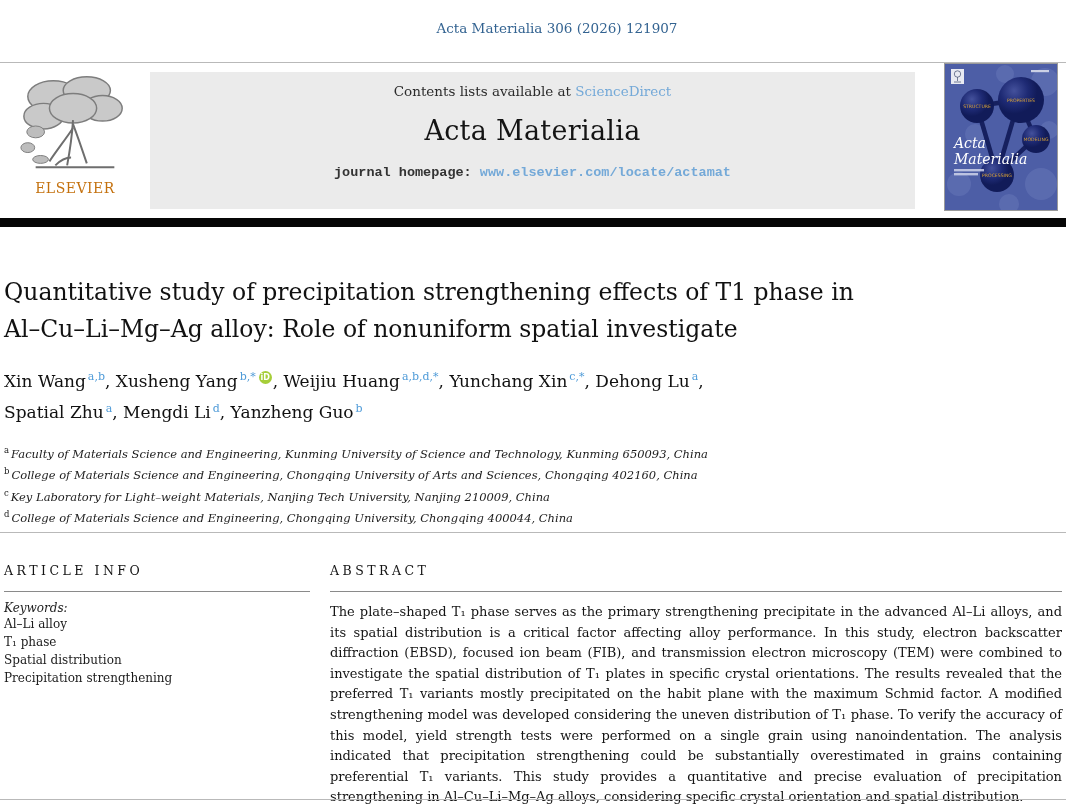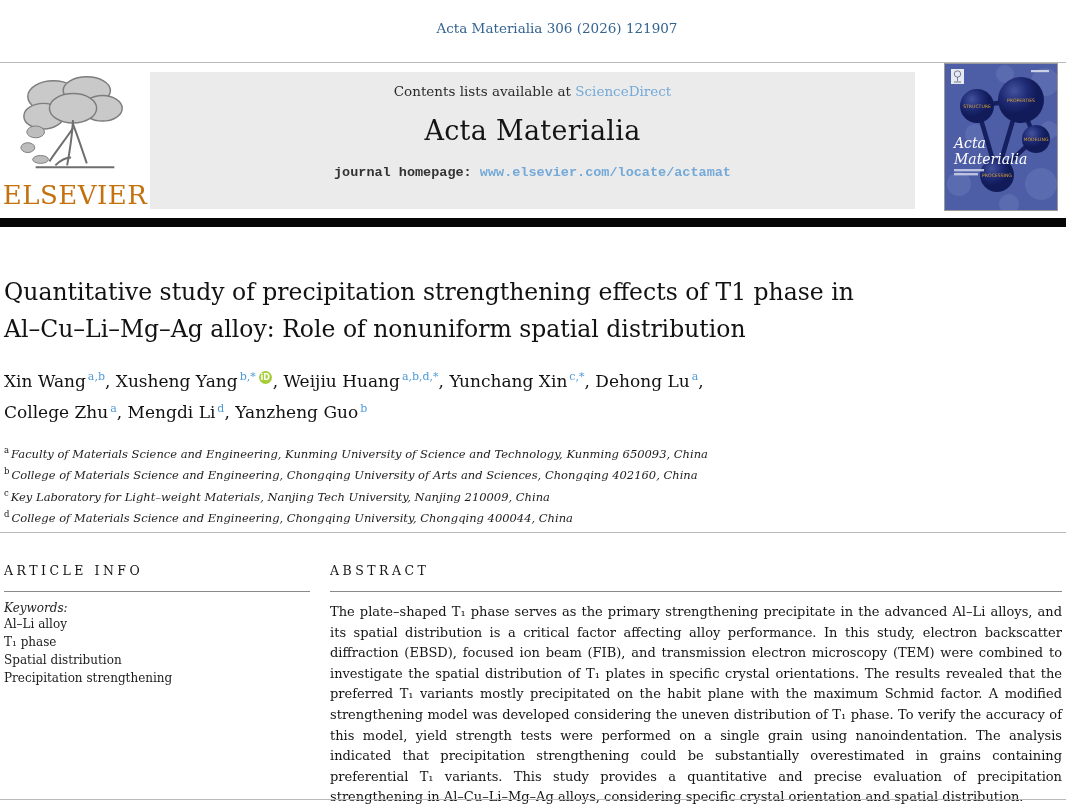--- a/index.html
+++ b/index.html
@@ -21,7 +21,7 @@
   
   .logo-block { top: 70px; left: 2px; width: 146px; height: 140px; text-align: center; }
   .logo-tree { width: 118px; height: 112px; margin: 0 auto; display: block; }
-  .logo-word { font-size: 26px; letter-spacing: 0.5px; color: #c4710e;
+  .logo-word { font-size: 14px; letter-spacing: 0.5px; color: #c4710e;
                font-family: "DejaVu Serif", serif; margin-top: -2px; }
 
   

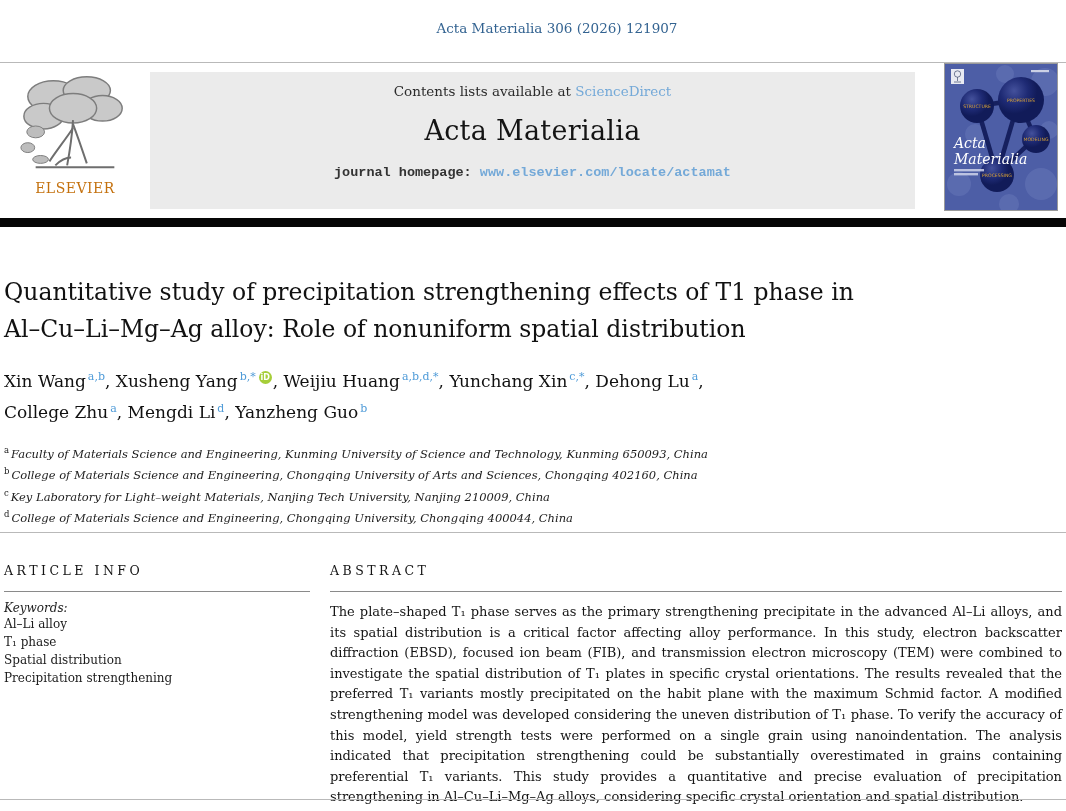--- a/index.html
+++ b/index.html
@@ -169,7 +169,7 @@
 
 <div class="abs title-block">
   <div>Quantitative study of precipitation strengthening effects of T1 phase in</div>
-  <div>Al–Cu–Li–Mg–Ag alloy: Role of nonuniform spatial distribution</div>
+  <div>Al–Cu–Li–Mg–Ag alloy: Role of nonuniform spatial investigate</div>
 </div>
 
 <div class="abs authors">

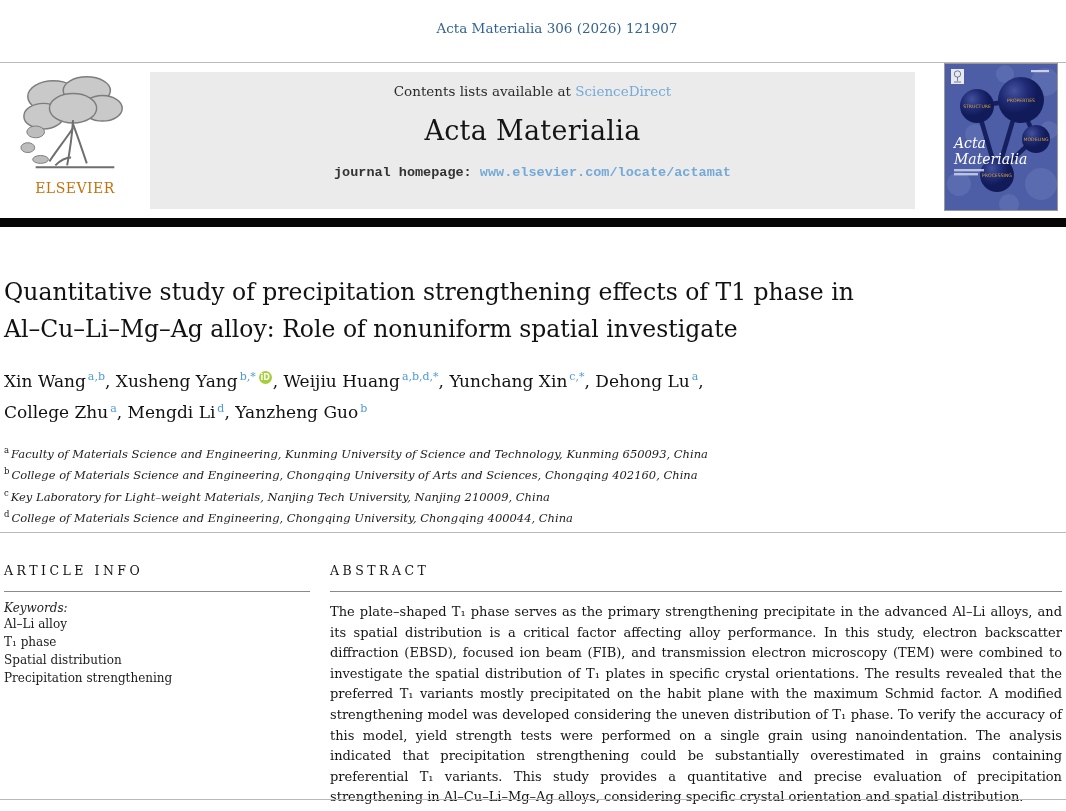--- a/index.html
+++ b/index.html
@@ -179,7 +179,7 @@
   <span><span>Yunchang Xin</span><sup>c,*</sup><span>, </span></span>
   <span><span>Dehong Lu</span><sup>a</sup><span>,</span></span>
   <br>
-  <span><span>College Zhu</span><sup>a</sup><span>, </span></span>
+  <span><span>Spatial Zhu</span><sup>a</sup><span>, </span></span>
   <span><span>Mengdi Li</span><sup>d</sup><span>, </span></span>
   <span><span>Yanzheng Guo</span><sup>b</sup><span></span></span>
 </div>

